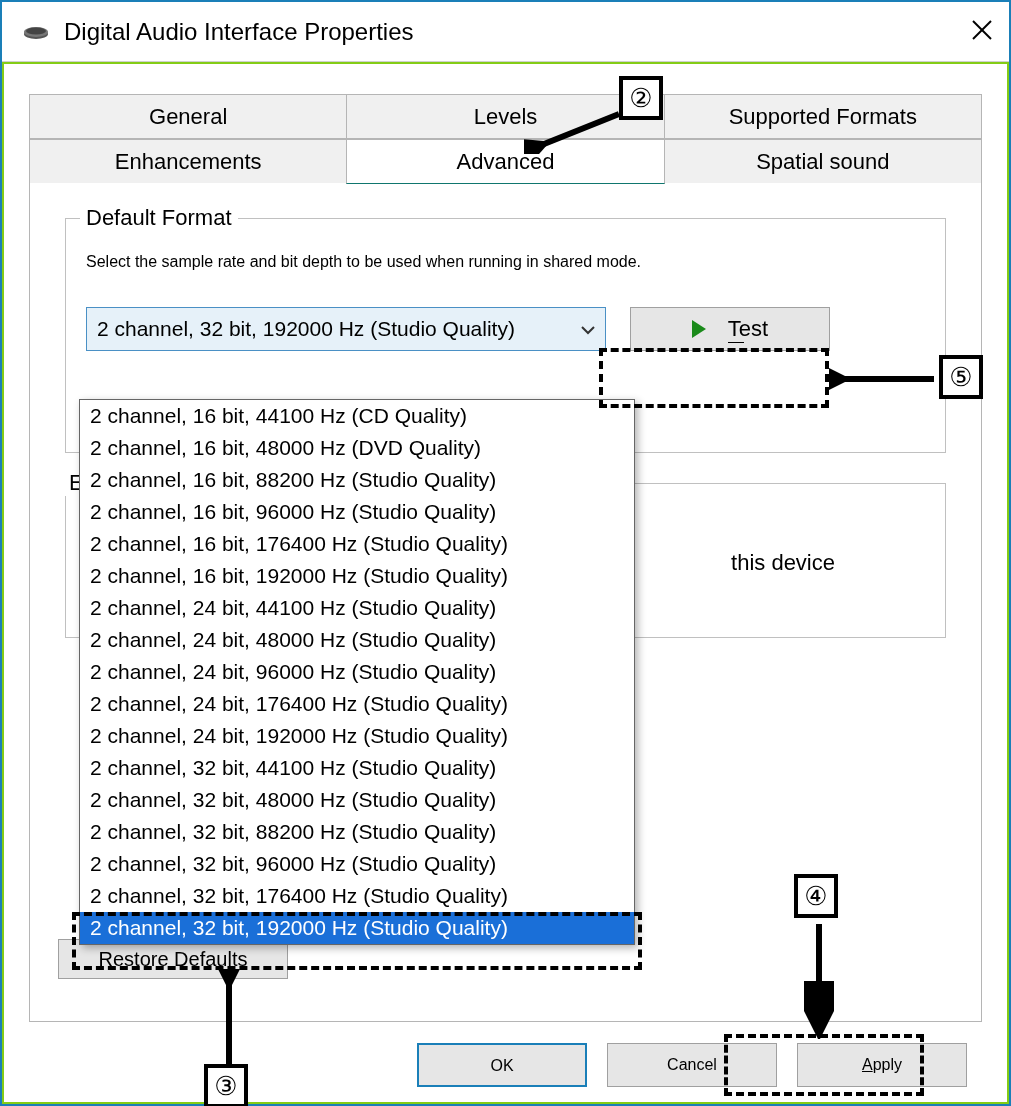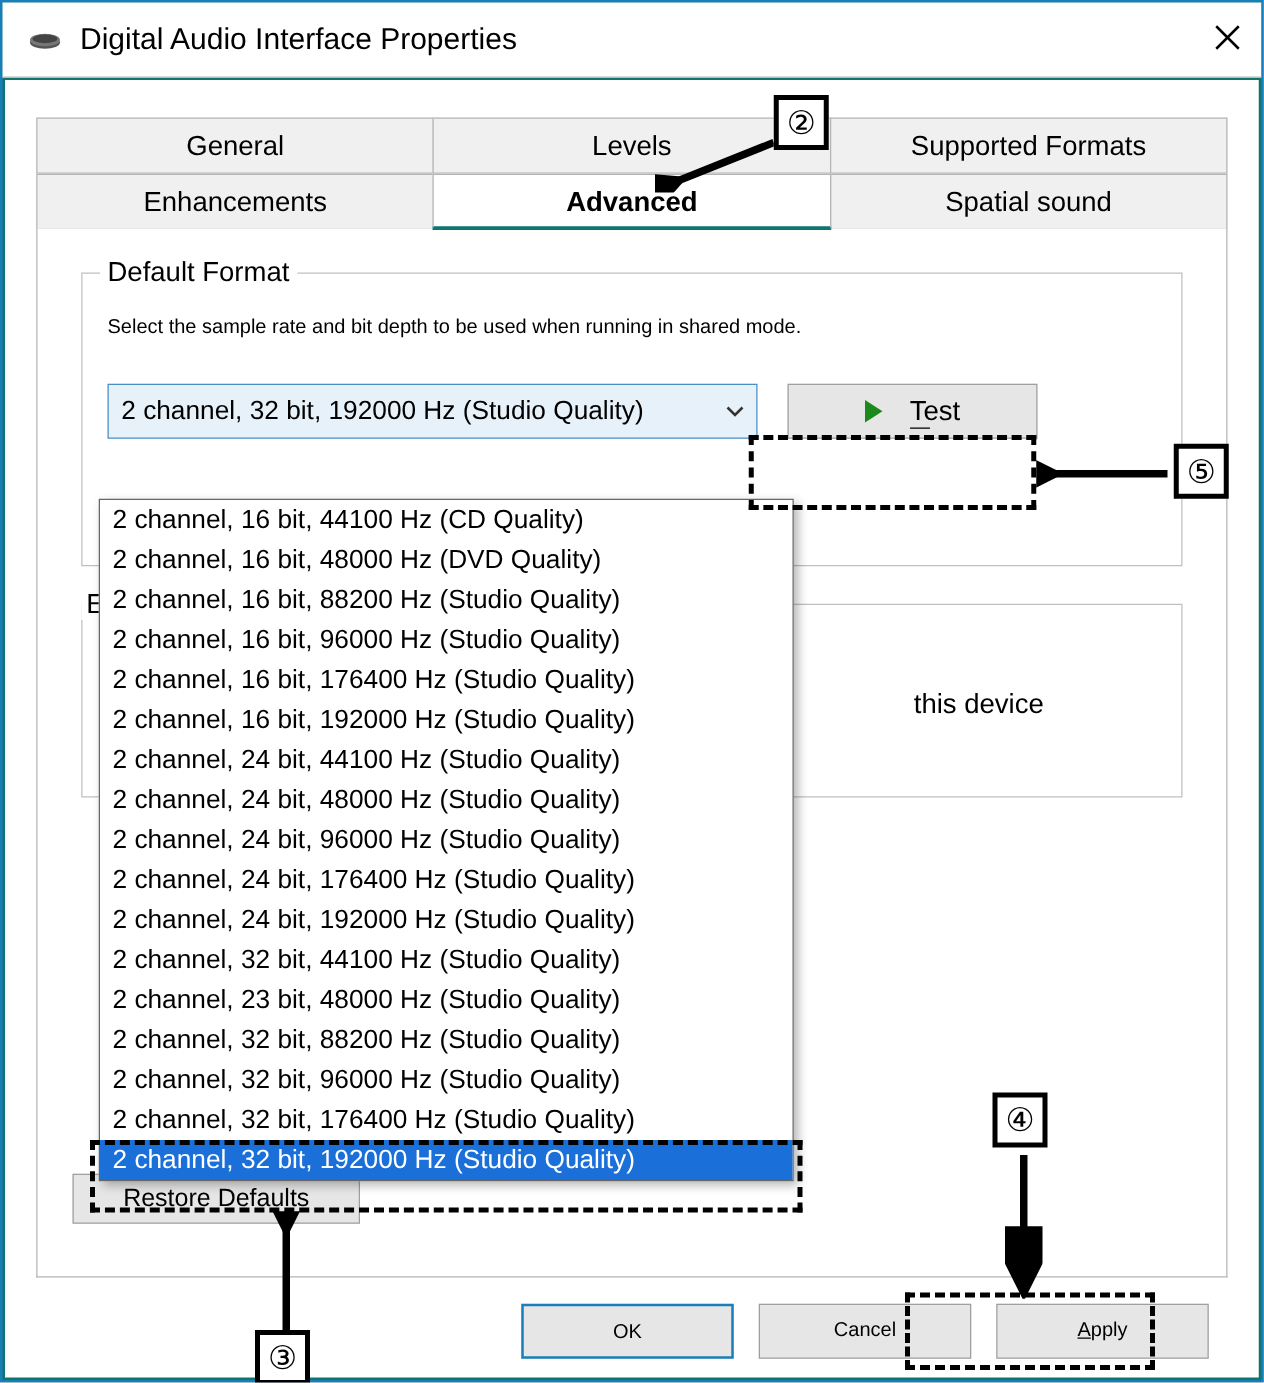--- a/index.html
+++ b/index.html
@@ -15,7 +15,7 @@
     height: 1106px;
     border: 2px solid #1a7fb8;
     position: relative;
-    background: #0f766e;
+    background: #84cc16;
   }
   
   .titlebar {

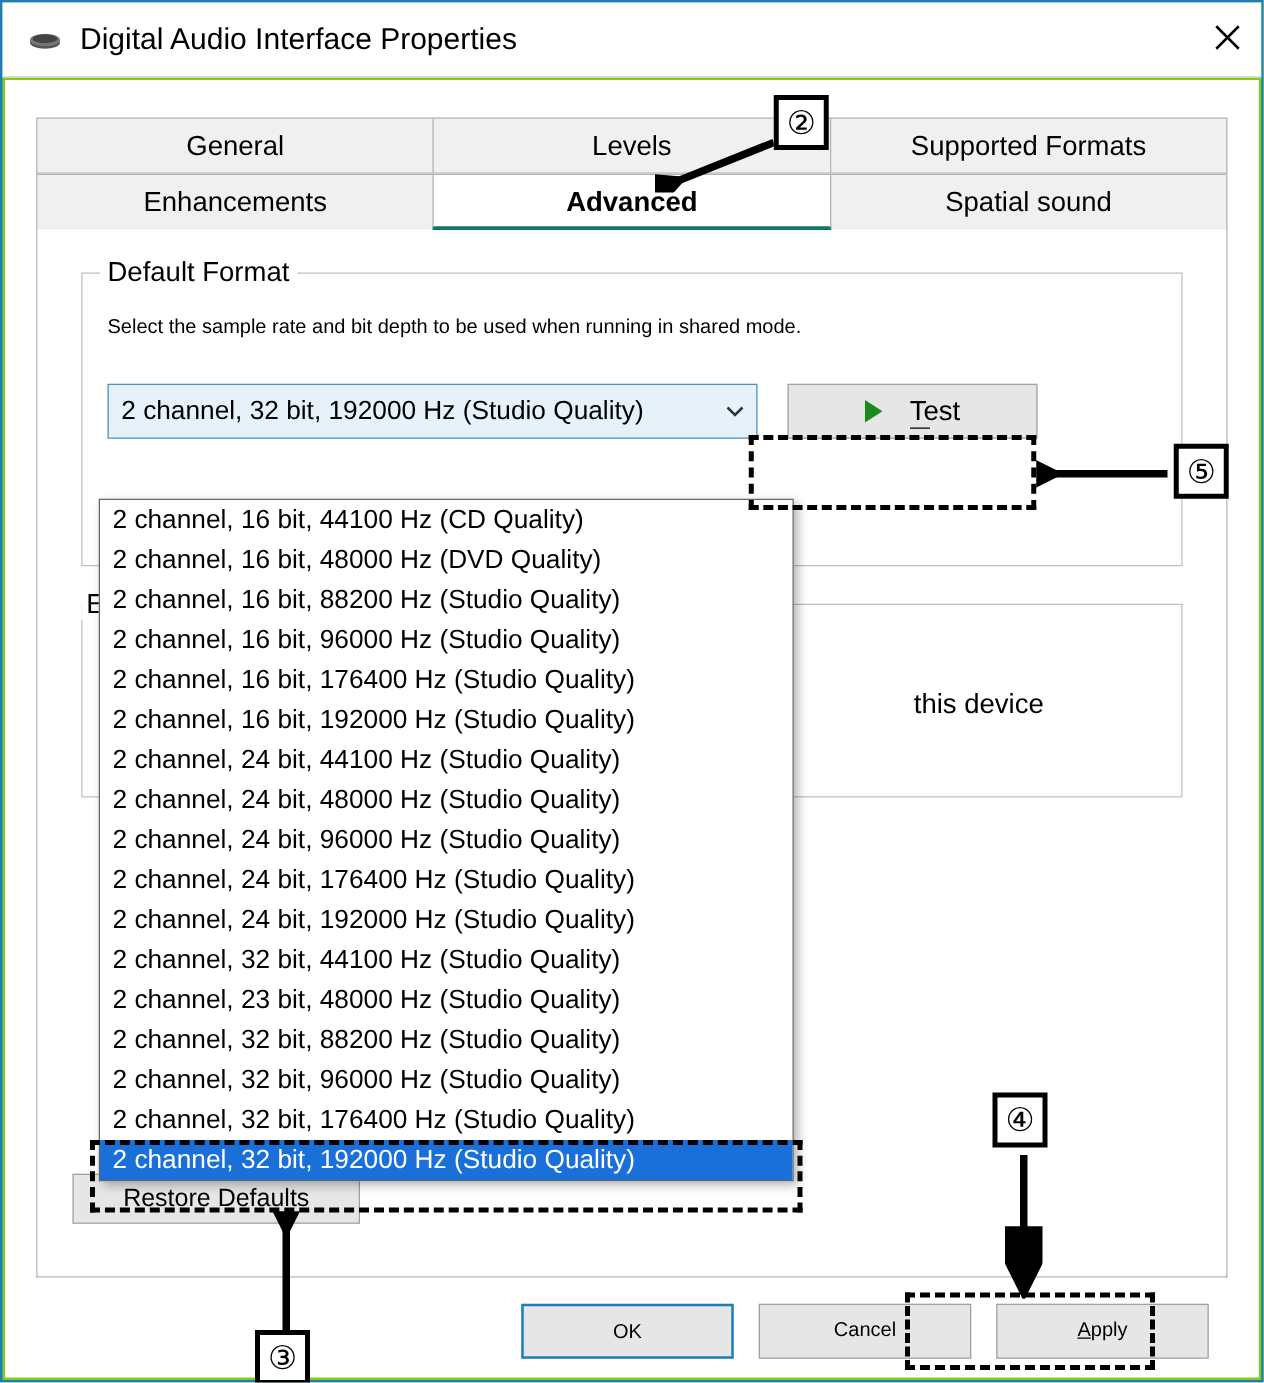--- a/index.html
+++ b/index.html
@@ -69,10 +69,9 @@
   .tab:first-child { margin-left: 0; }
   .tab.active {
     background: #fff;
-    border-bottom: 3px solid #0f766e;
+    border-bottom: 1px solid #0f766e;
     position: relative;
     z-index: 2;
-    font-weight: bold;
   }
   
   .panel {

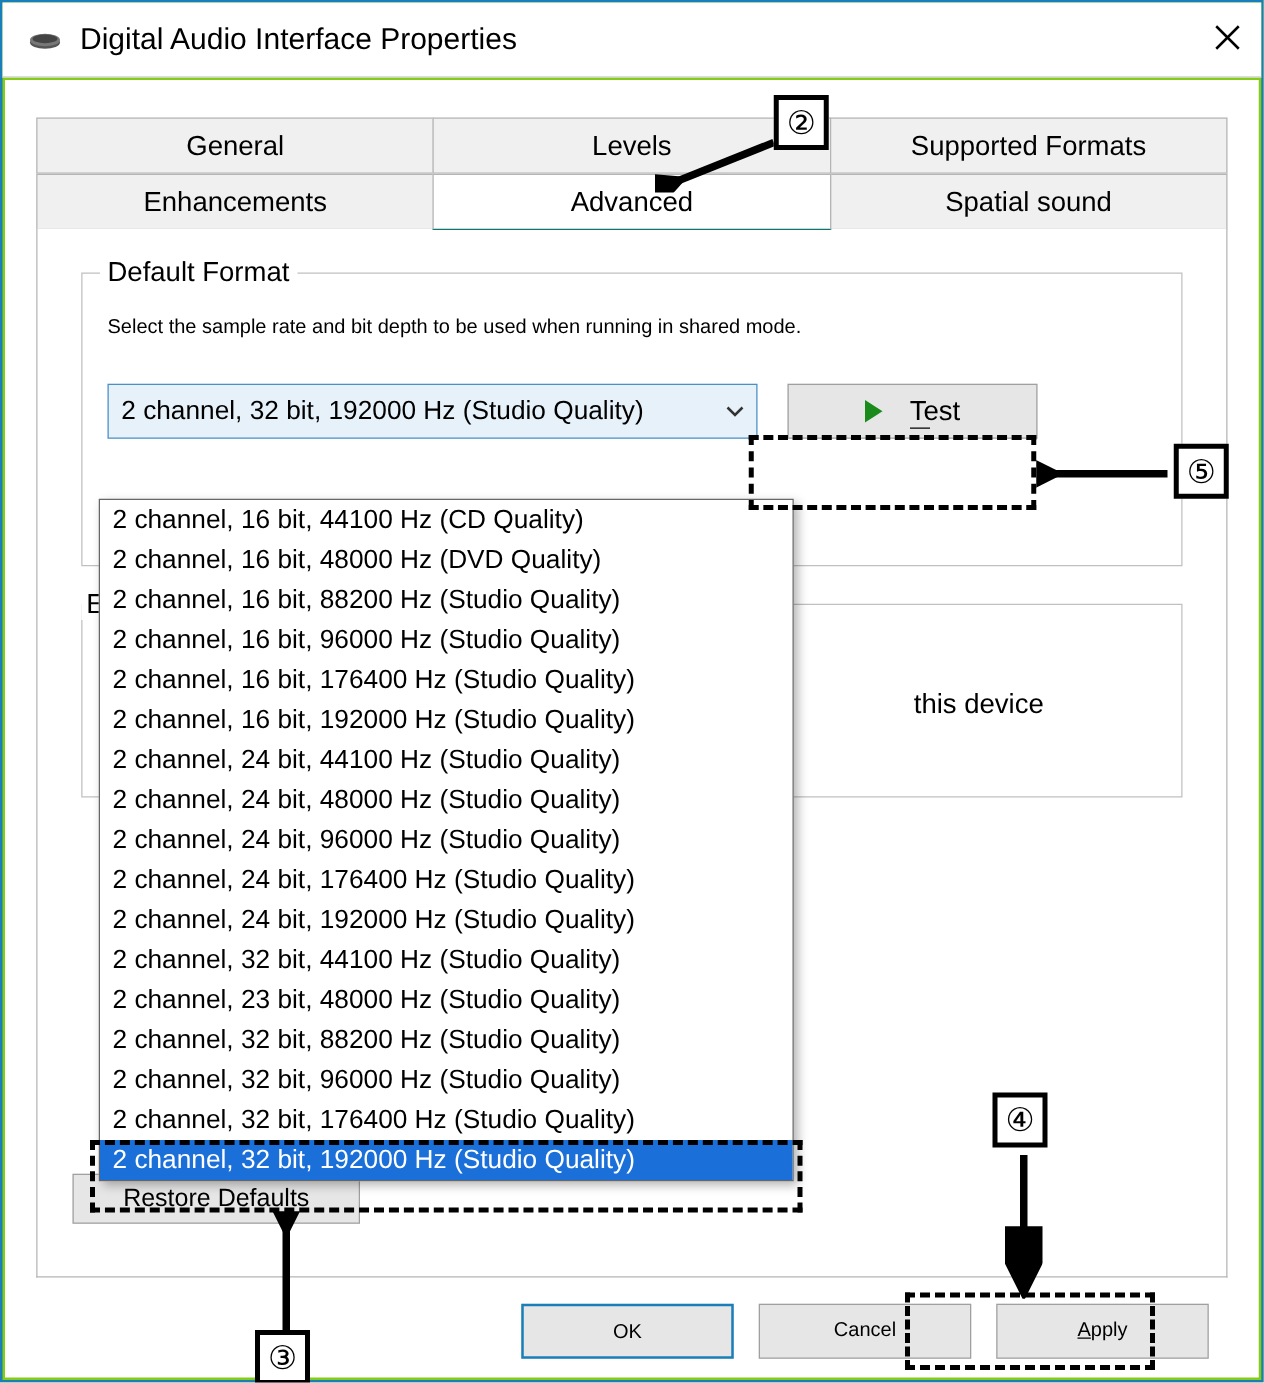--- a/index.html
+++ b/index.html
@@ -329,7 +329,7 @@
         <div class="opt">2 channel, 24 bit, 176400 Hz (Studio Quality)</div>
         <div class="opt">2 channel, 24 bit, 192000 Hz (Studio Quality)</div>
         <div class="opt">2 channel, 32 bit, 44100 Hz (Studio Quality)</div>
-        <div class="opt">2 channel, 23 bit, 48000 Hz (Studio Quality)</div>
+        <div class="opt">2 channel, 32 bit, 48000 Hz (Studio Quality)</div>
         <div class="opt">2 channel, 32 bit, 88200 Hz (Studio Quality)</div>
         <div class="opt">2 channel, 32 bit, 96000 Hz (Studio Quality)</div>
         <div class="opt">2 channel, 32 bit, 176400 Hz (Studio Quality)</div>

